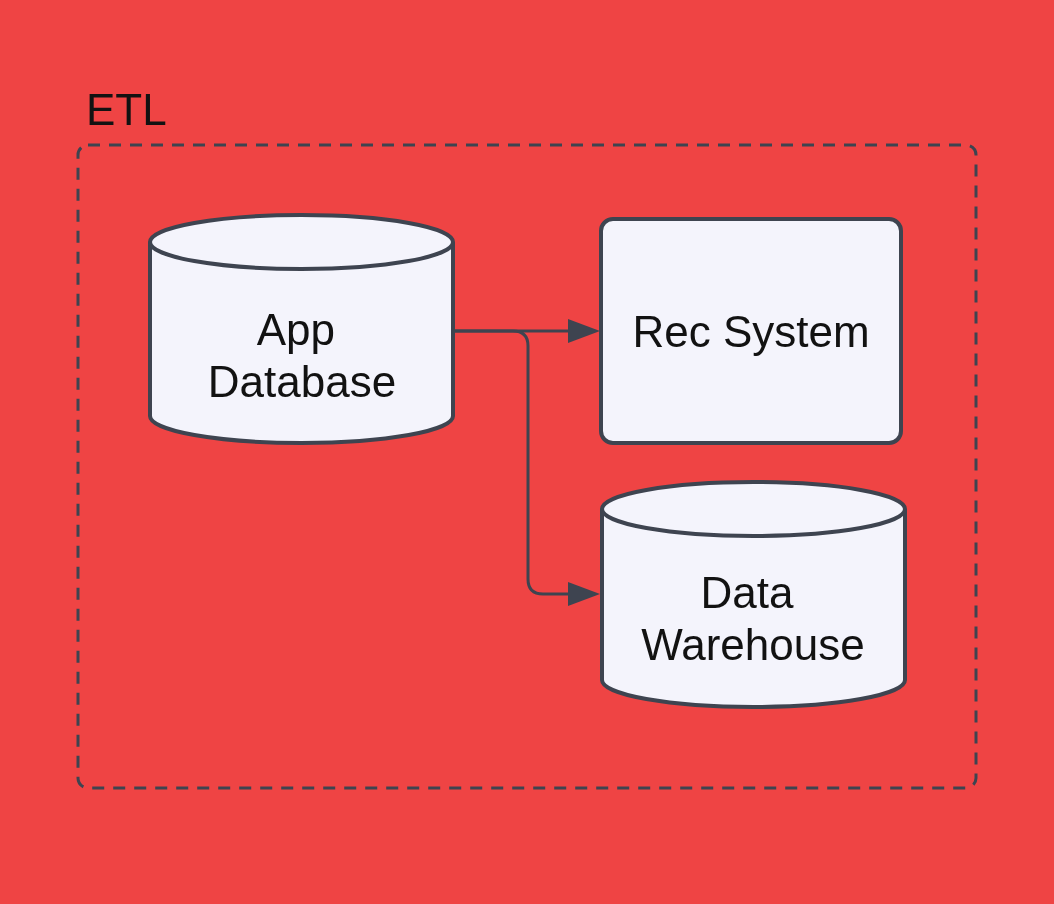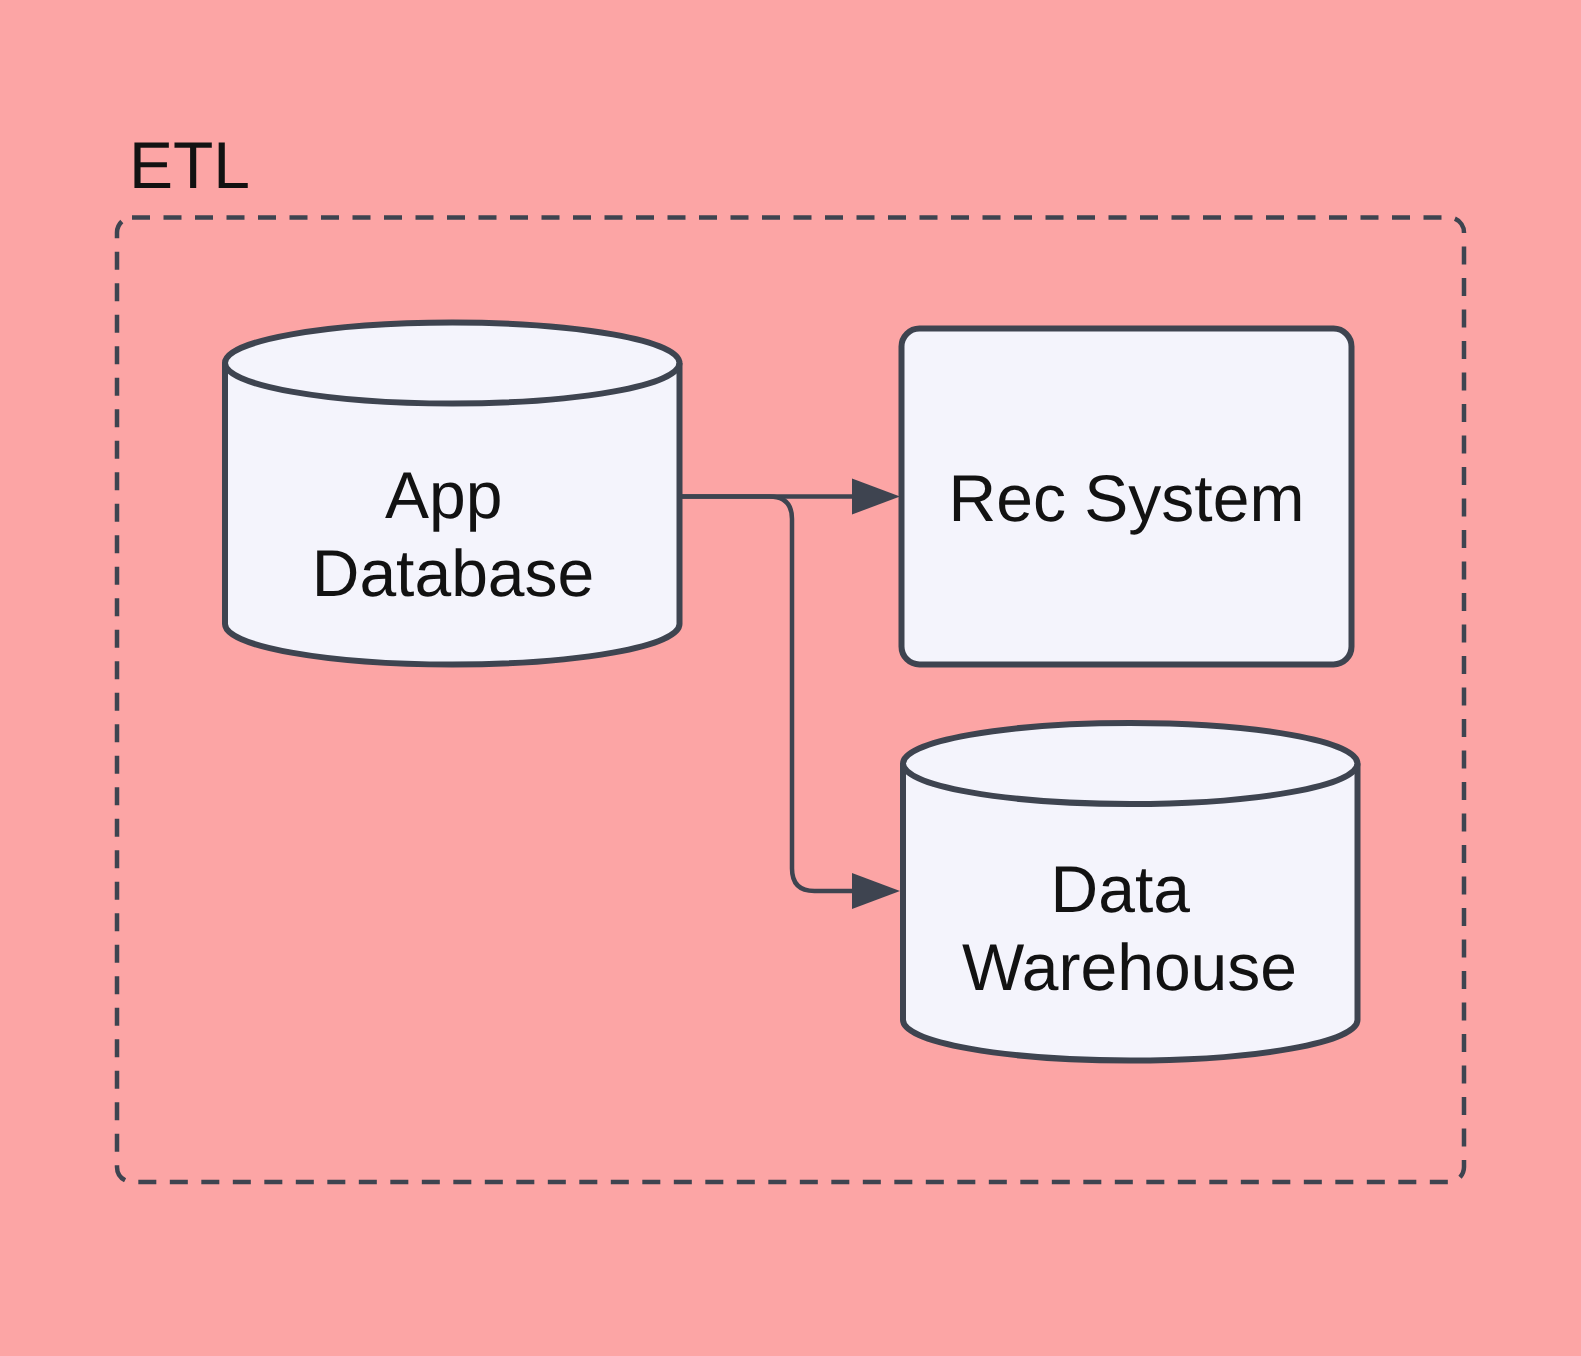--- a/index.html
+++ b/index.html
@@ -11,7 +11,7 @@
     position: relative;
     width: 1054px;
     height: 904px;
-    background: #fca5a5;
+    background: #ef4444;
     overflow: hidden;
     font-family: "Liberation Sans", sans-serif;
   }

